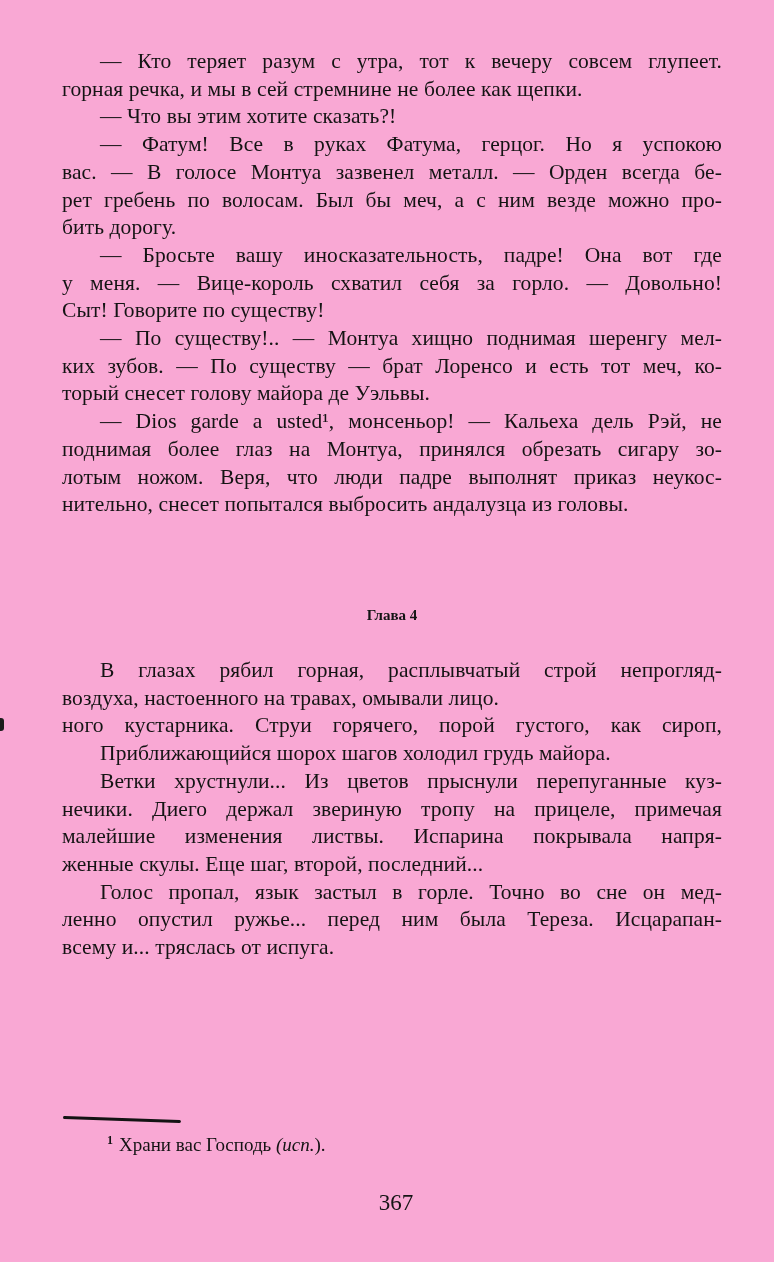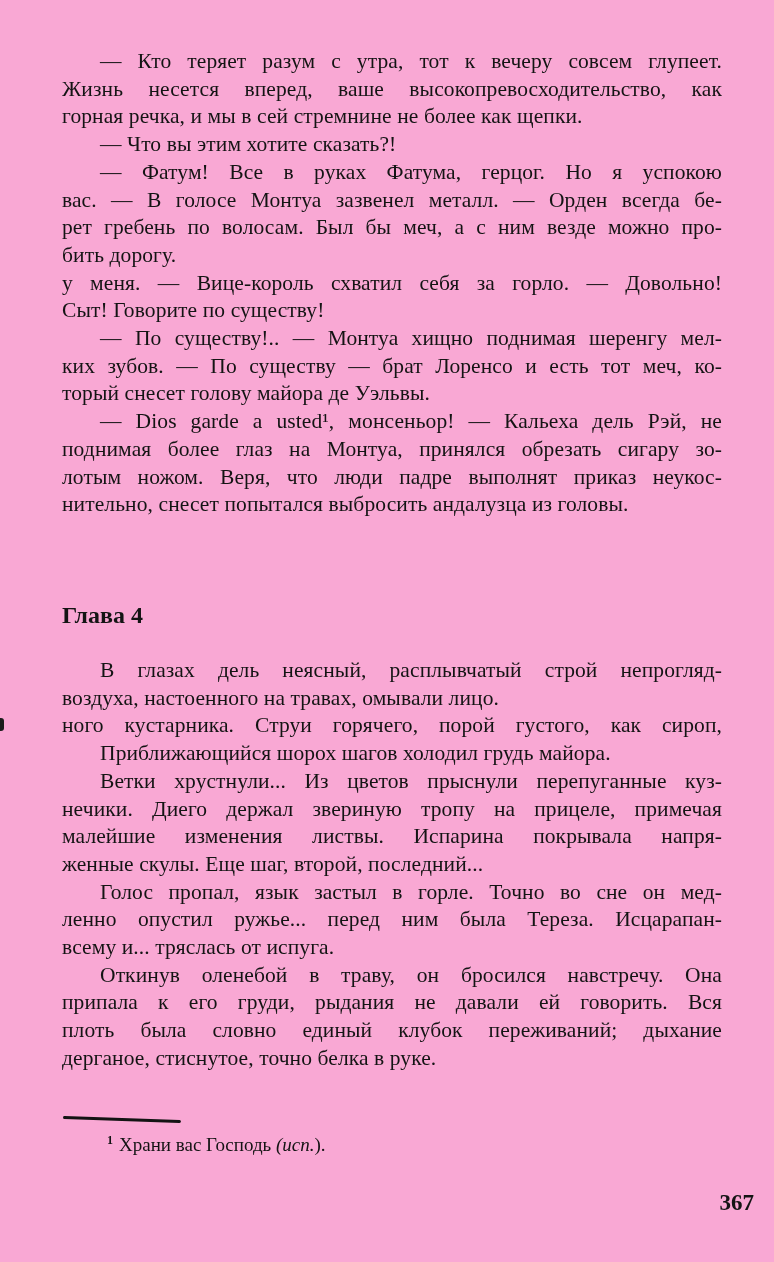--- a/index.html
+++ b/index.html
@@ -98,7 +98,6 @@
   <div class="textcol" id="block-top">
     <div>
       <div class="line first">— Кто теряет разум с утра, тот к вечеру совсем глупеет.</div>
-      <div class="line">Жизнь несется вперед, ваше высокопревосходительство, как</div>
       <div class="line last">горная речка, и мы в сей стремнине не более как щепки.</div>
     </div>
     <div>

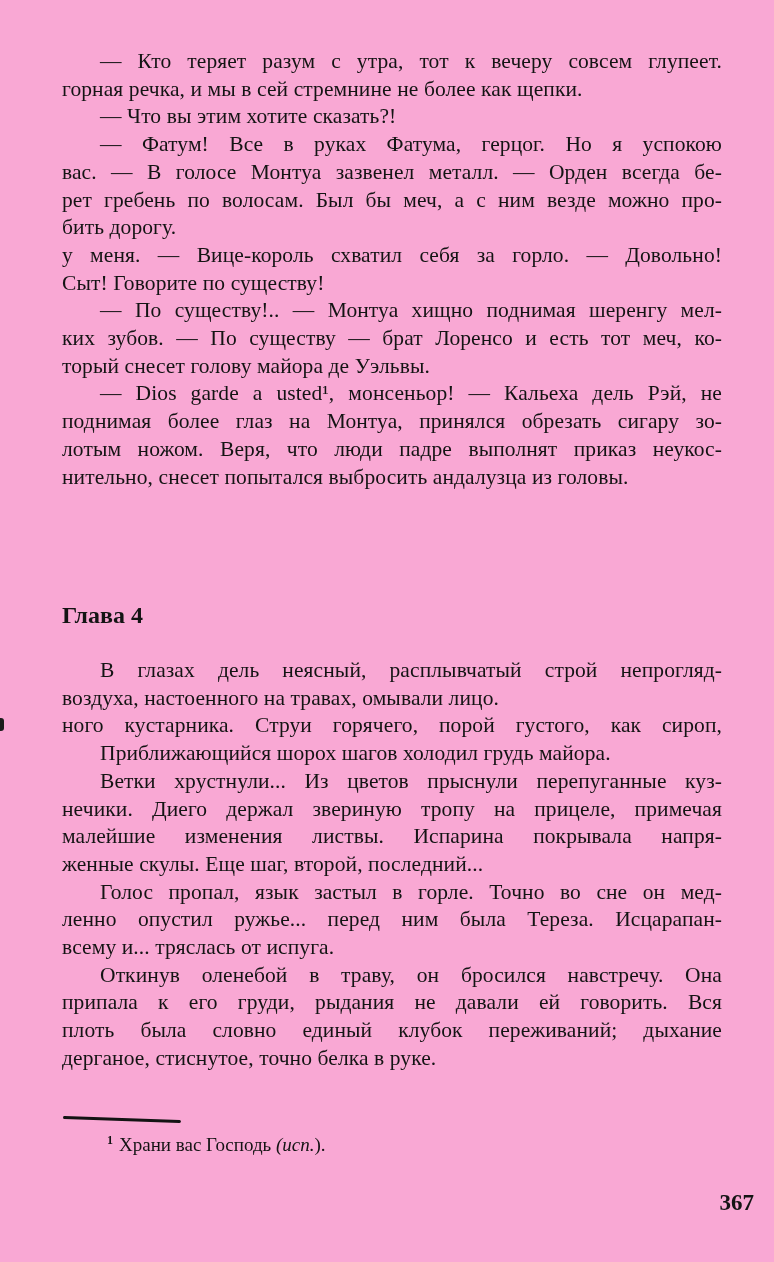--- a/index.html
+++ b/index.html
@@ -110,6 +110,7 @@
       <div class="line last">бить дорогу.</div>
     </div>
     <div>
+      <div class="line first">— Бросьте вашу иносказательность, падре! Она вот где</div>
       <div class="line">у меня. — Вице-король схватил себя за горло. — Довольно!</div>
       <div class="line last">Сыт! Говорите по существу!</div>
     </div>

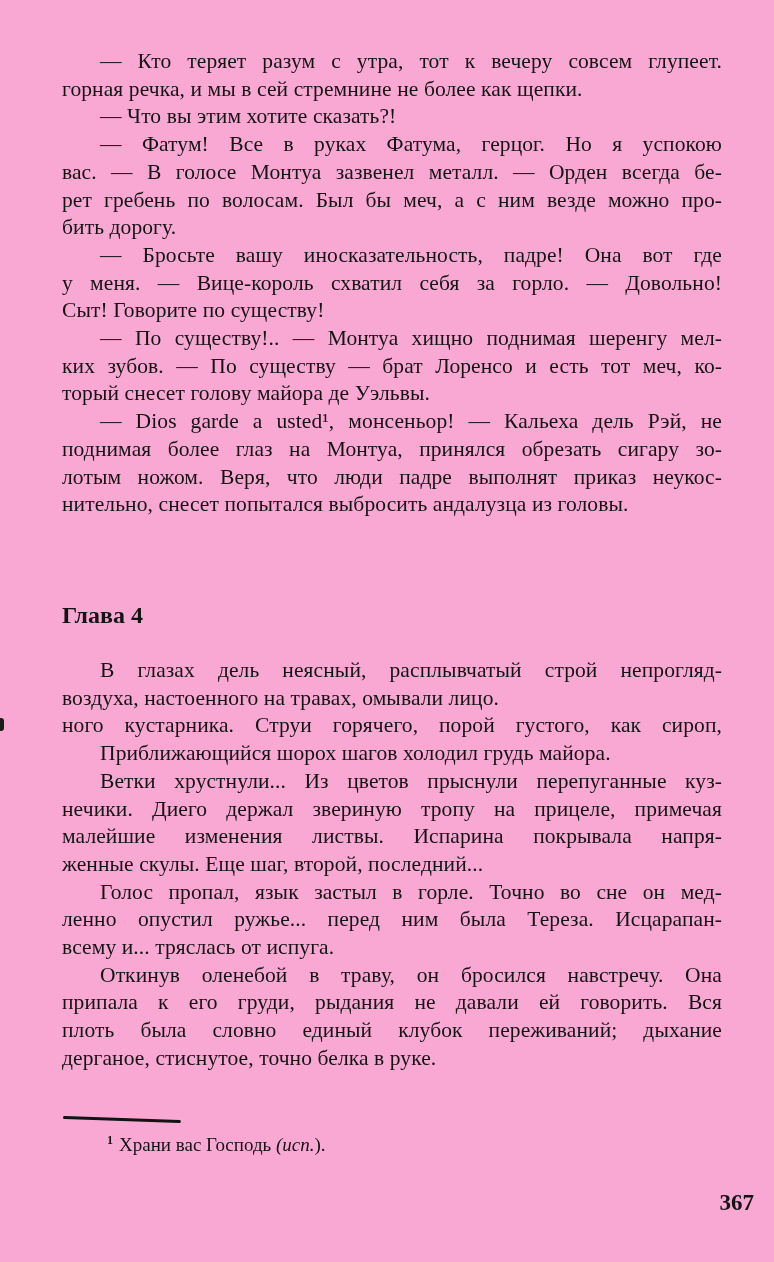--- a/index.html
+++ b/index.html
@@ -37,8 +37,9 @@
     top: 601px;
     left: 62px;
     width: 660px;
+    text-align: center;
     font-weight: bold;
-    font-size: 24px;
+    font-size: 15px;
     line-height: 28px;
   }
   .footnote-rule {

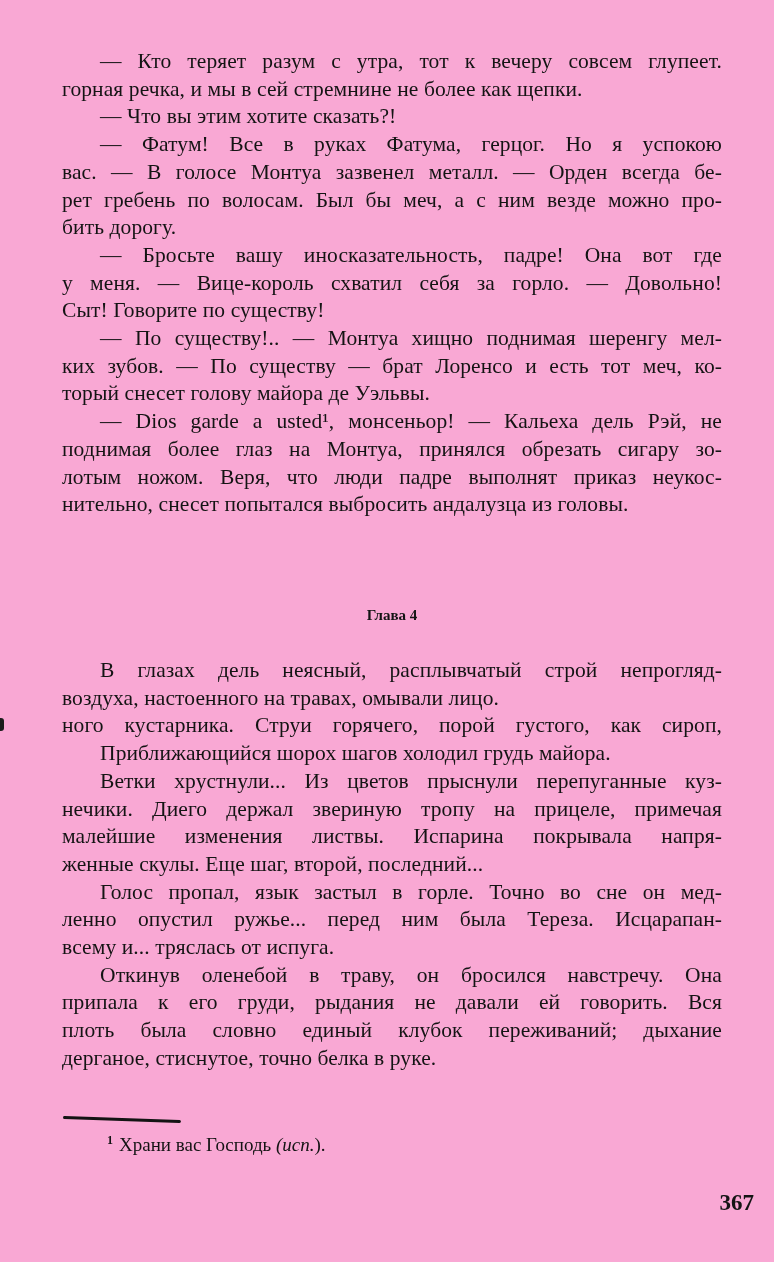--- a/index.html
+++ b/index.html
@@ -132,7 +132,7 @@
 
   <div class="textcol" id="block-bottom">
     <div>
-      <div class="line first">В глазах дель неясный, расплывчатый строй непрогляд-</div>
+      <div class="line first">В глазах рябил горная, расплывчатый строй непрогляд-</div>
       <div class="line last">воздуха, настоенного на травах, омывали лицо.</div>
       <div class="line">ного кустарника. Струи горячего, порой густого, как сироп,</div>
     </div>

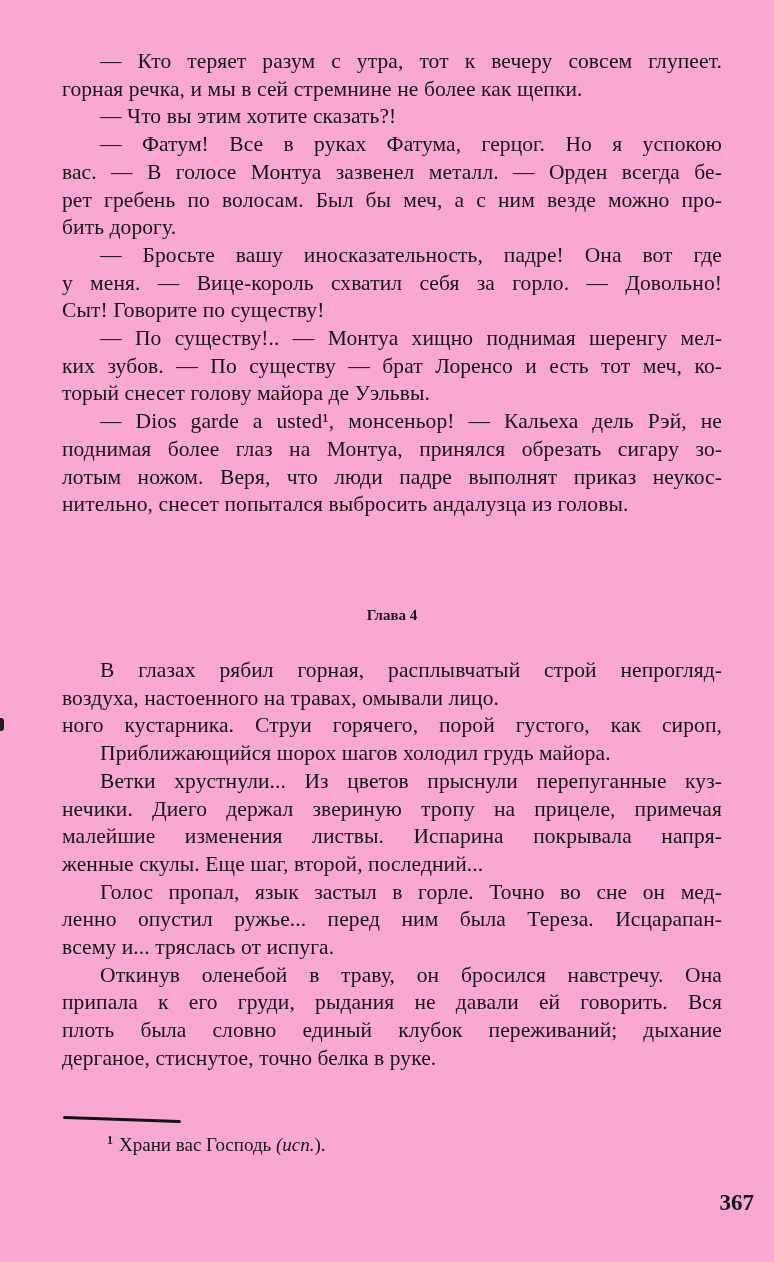--- a/index.html
+++ b/index.html
@@ -150,12 +150,6 @@
       <div class="line">ленно опустил ружье... перед ним была Тереза. Исцарапан-</div>
       <div class="line last">всему и... тряслась от испуга.</div>
     </div>
-    <div>
-      <div class="line first">Откинув оленебой в траву, он бросился навстречу. Она</div>
-      <div class="line">припала к его груди, рыдания не давали ей говорить. Вся</div>
-      <div class="line">плоть была словно единый клубок переживаний; дыхание</div>
-      <div class="line last">дерганое, стиснутое, точно белка в руке.</div>
-    </div>
   </div>
 
   <div class="footnote-rule"></div>

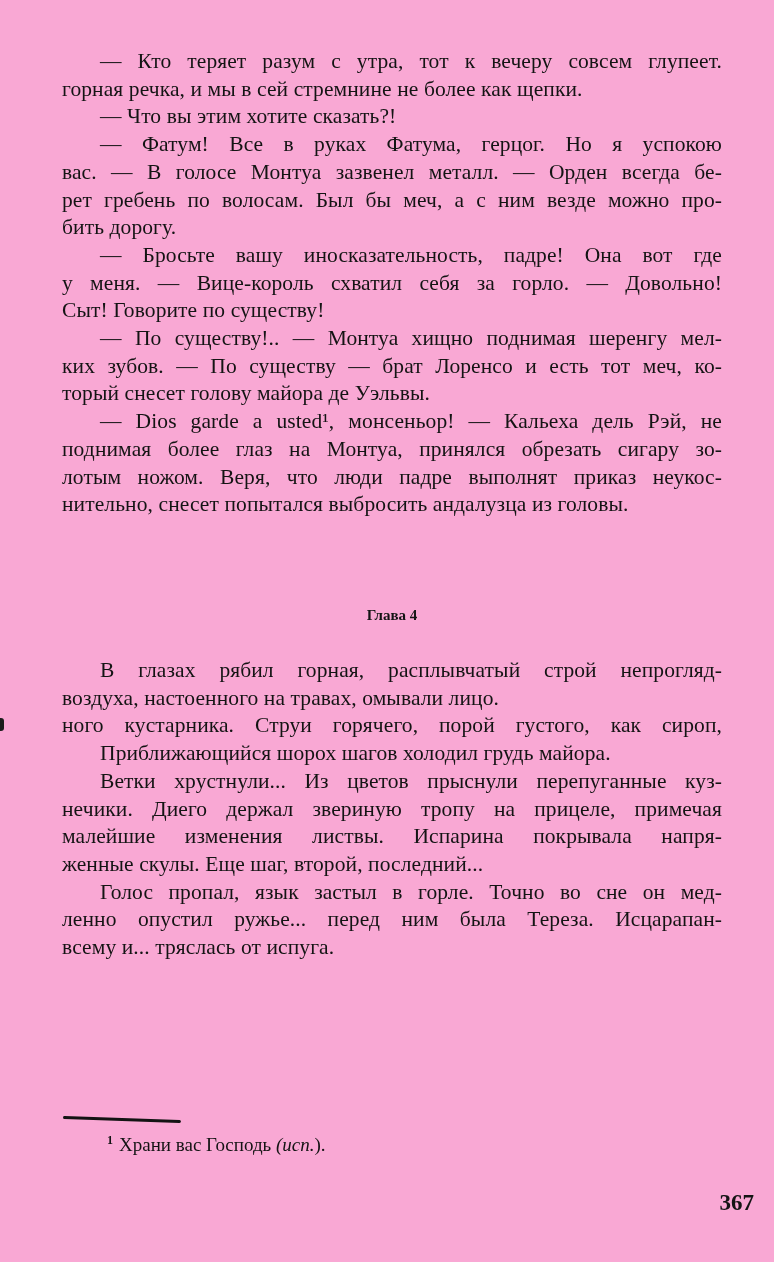--- a/index.html
+++ b/index.html
@@ -73,10 +73,10 @@
   .page-number {
     position: absolute;
     top: 1190px;
-    left: 78px;
+    left: 58px;
     width: 676px;
-    text-align: right;
-    font-weight: bold;
+    text-align: center;
+    font-weight: normal;
     font-size: 23px;
   }
   .edge-artifact {

